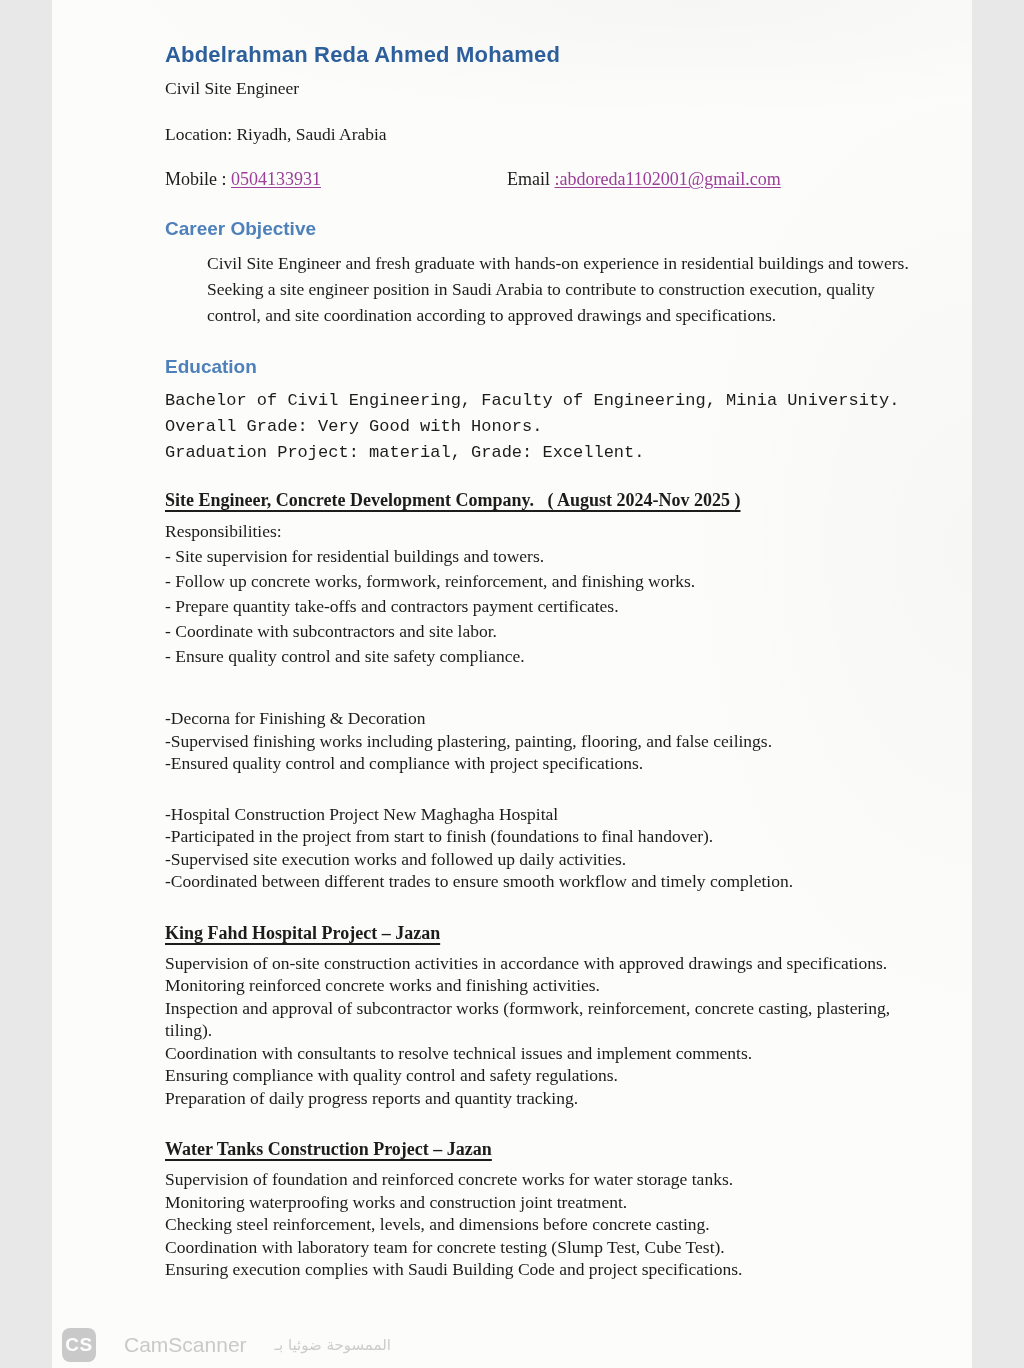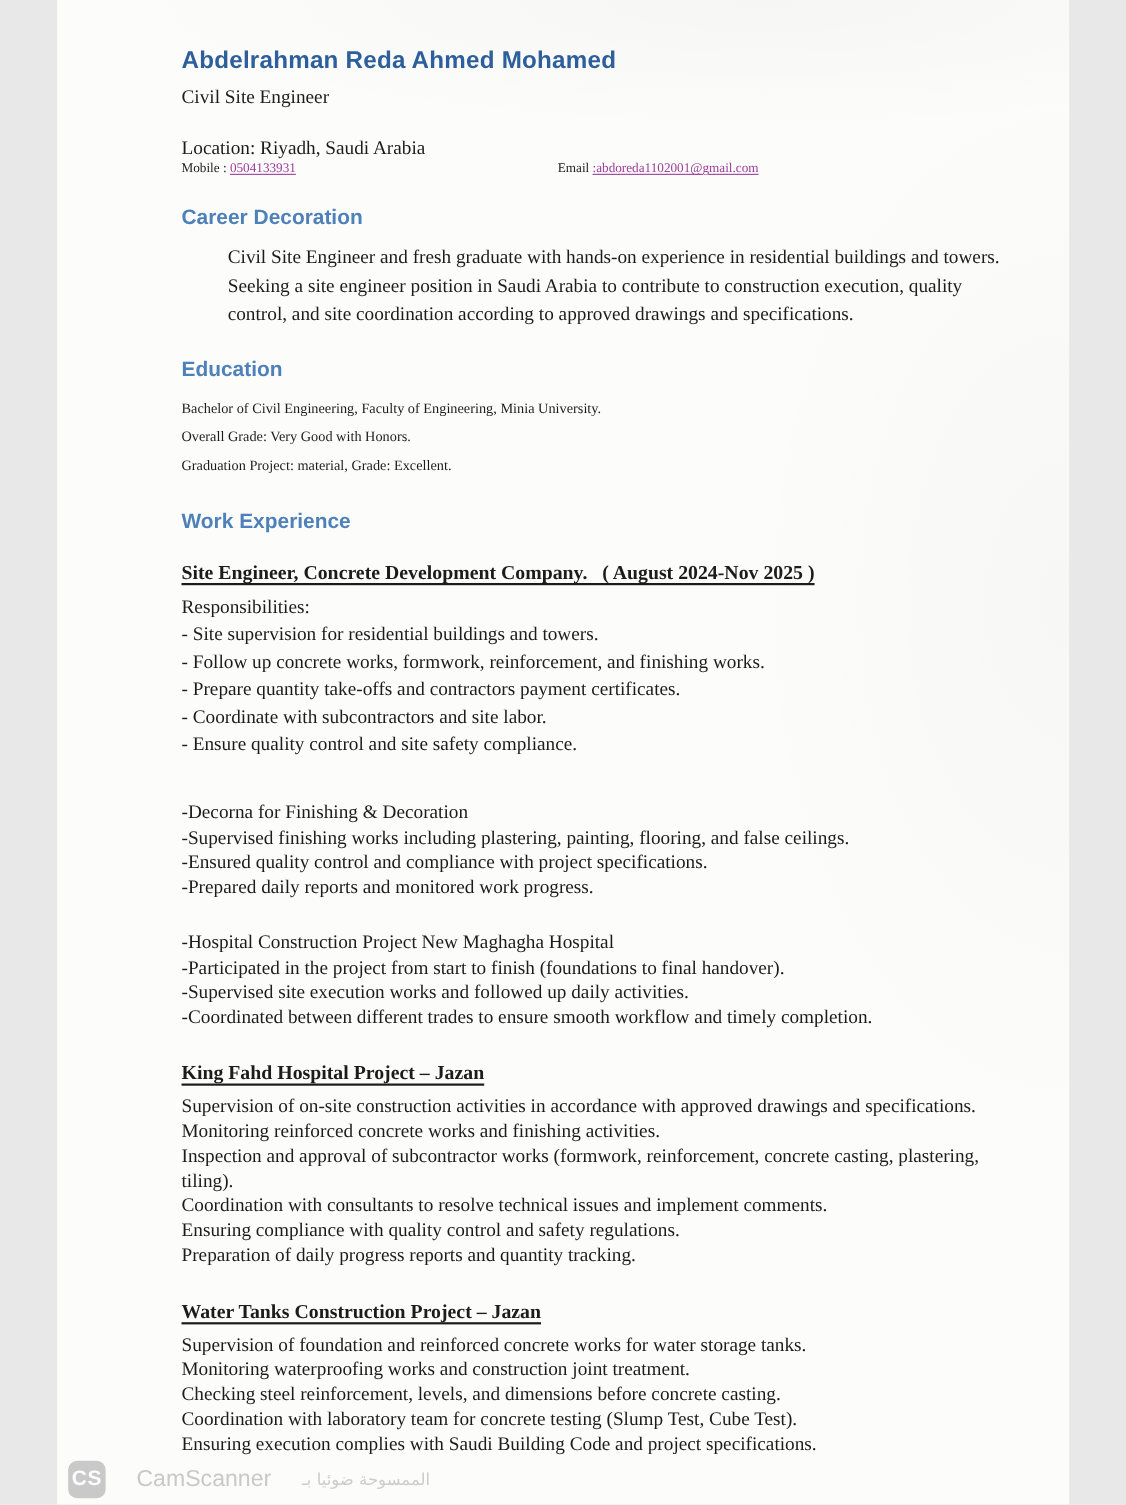--- a/index.html
+++ b/index.html
@@ -29,7 +29,7 @@
   .person-title { font-size: 17.5px; margin-top: 10px; }
   .location-line { font-size: 17.5px; margin-top: 25px; }
 
-  .contact-row { display: flex; font-size: 12px; }
+  .contact-row { display: flex; margin-top: 24px; font-size: 18px; }
   .contact-mobile { width: 342px; flex: 0 0 342px; }
   .contact-row a {
     color: #9c3d99;

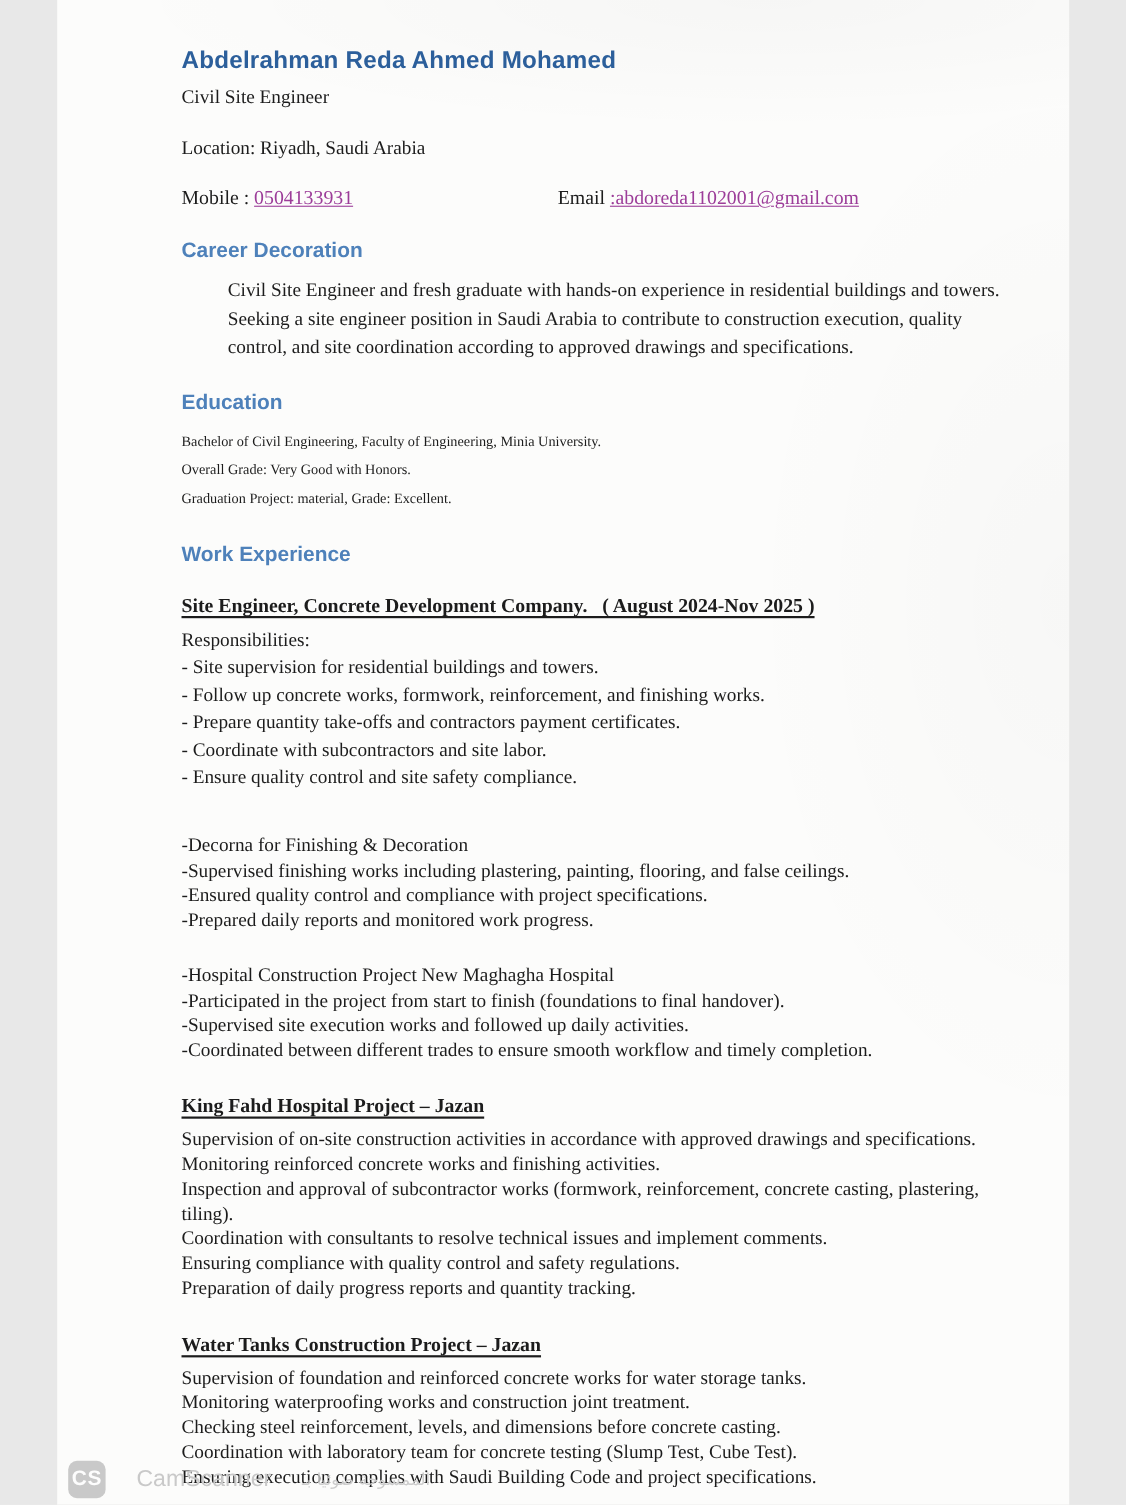--- a/index.html
+++ b/index.html
@@ -122,7 +122,7 @@
       <span class="contact-email"><span>Email </span><a>:abdoreda1102001@gmail.com</a></span>
     </div>
 
-    <h2 class="section-heading">Career Decoration</h2>
+    <h2 class="section-heading">Career Objective</h2>
     <p class="objective-text">Civil Site Engineer and fresh graduate with hands-on experience in residential buildings and towers. Seeking a site engineer position in Saudi Arabia to contribute to construction execution, quality control, and site coordination according to approved drawings and specifications.</p>
 
     <h2 class="section-heading">Education</h2>

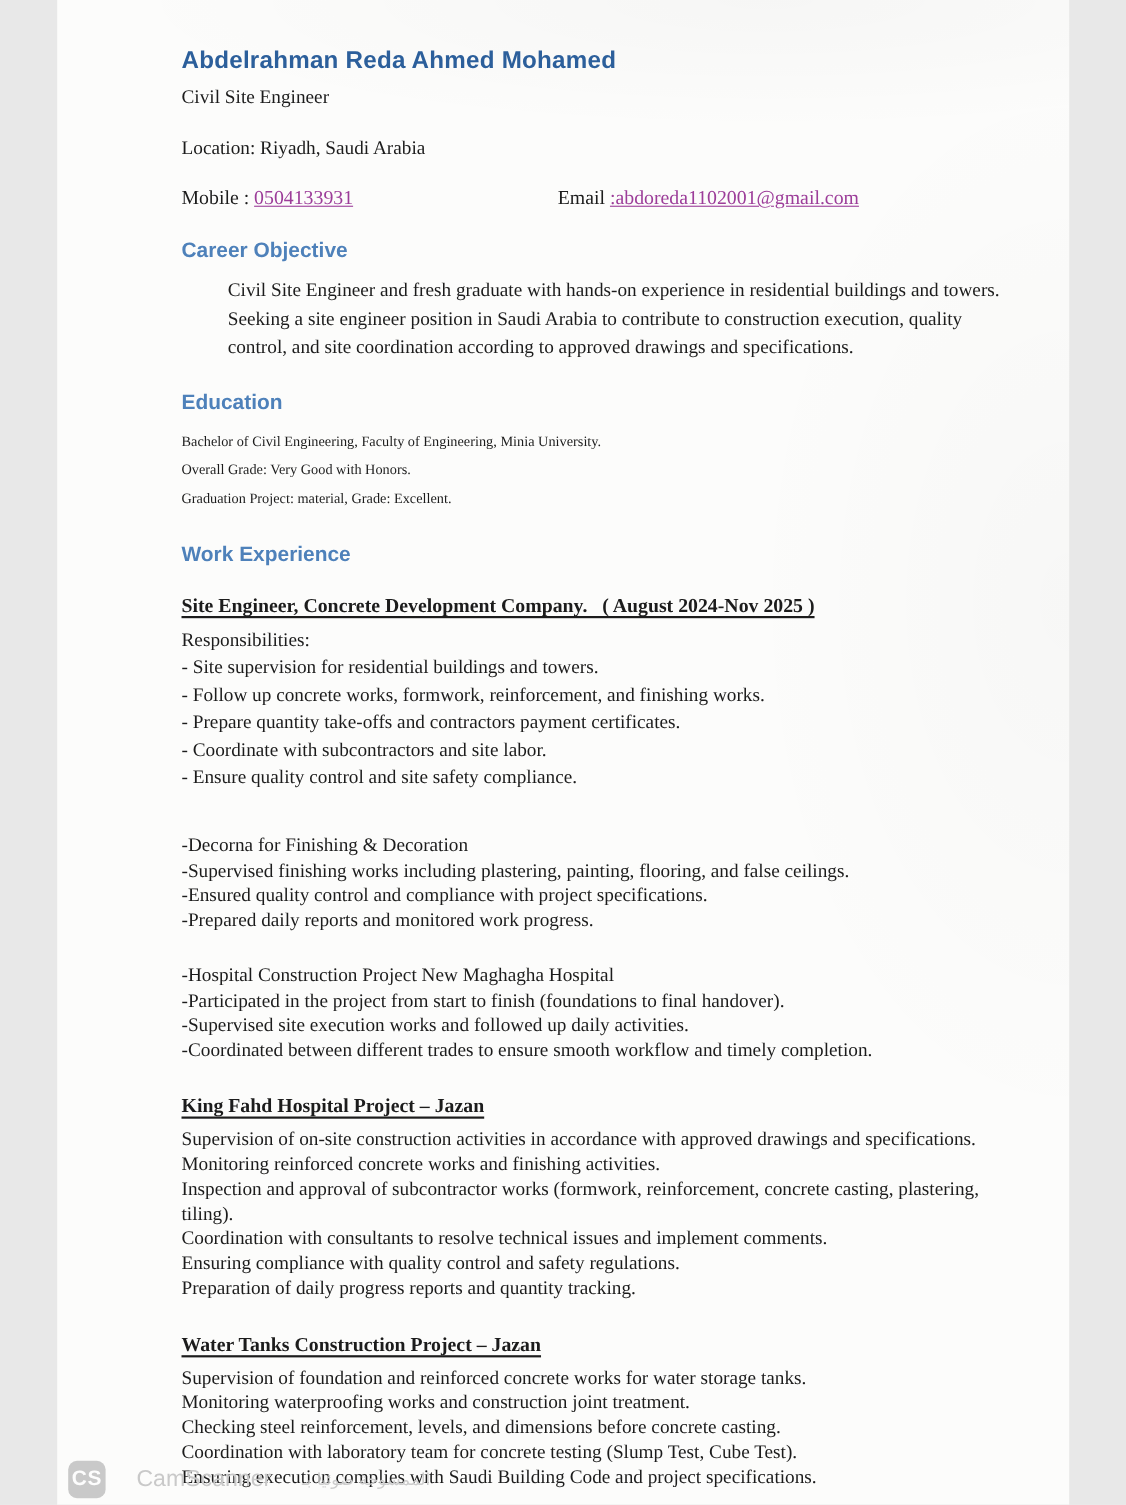--- a/index.html
+++ b/index.html
@@ -52,7 +52,7 @@
     max-width: 824px;
     margin-left: 42px;
   }
-  .edu-line { font-size: 13px; line-height: 26px; }
+  .edu-line { font-size: 17px; line-height: 26px; font-family: Liberation Mono, monospace; }
 
   .job { margin-top: 24px; }
   .job-title {

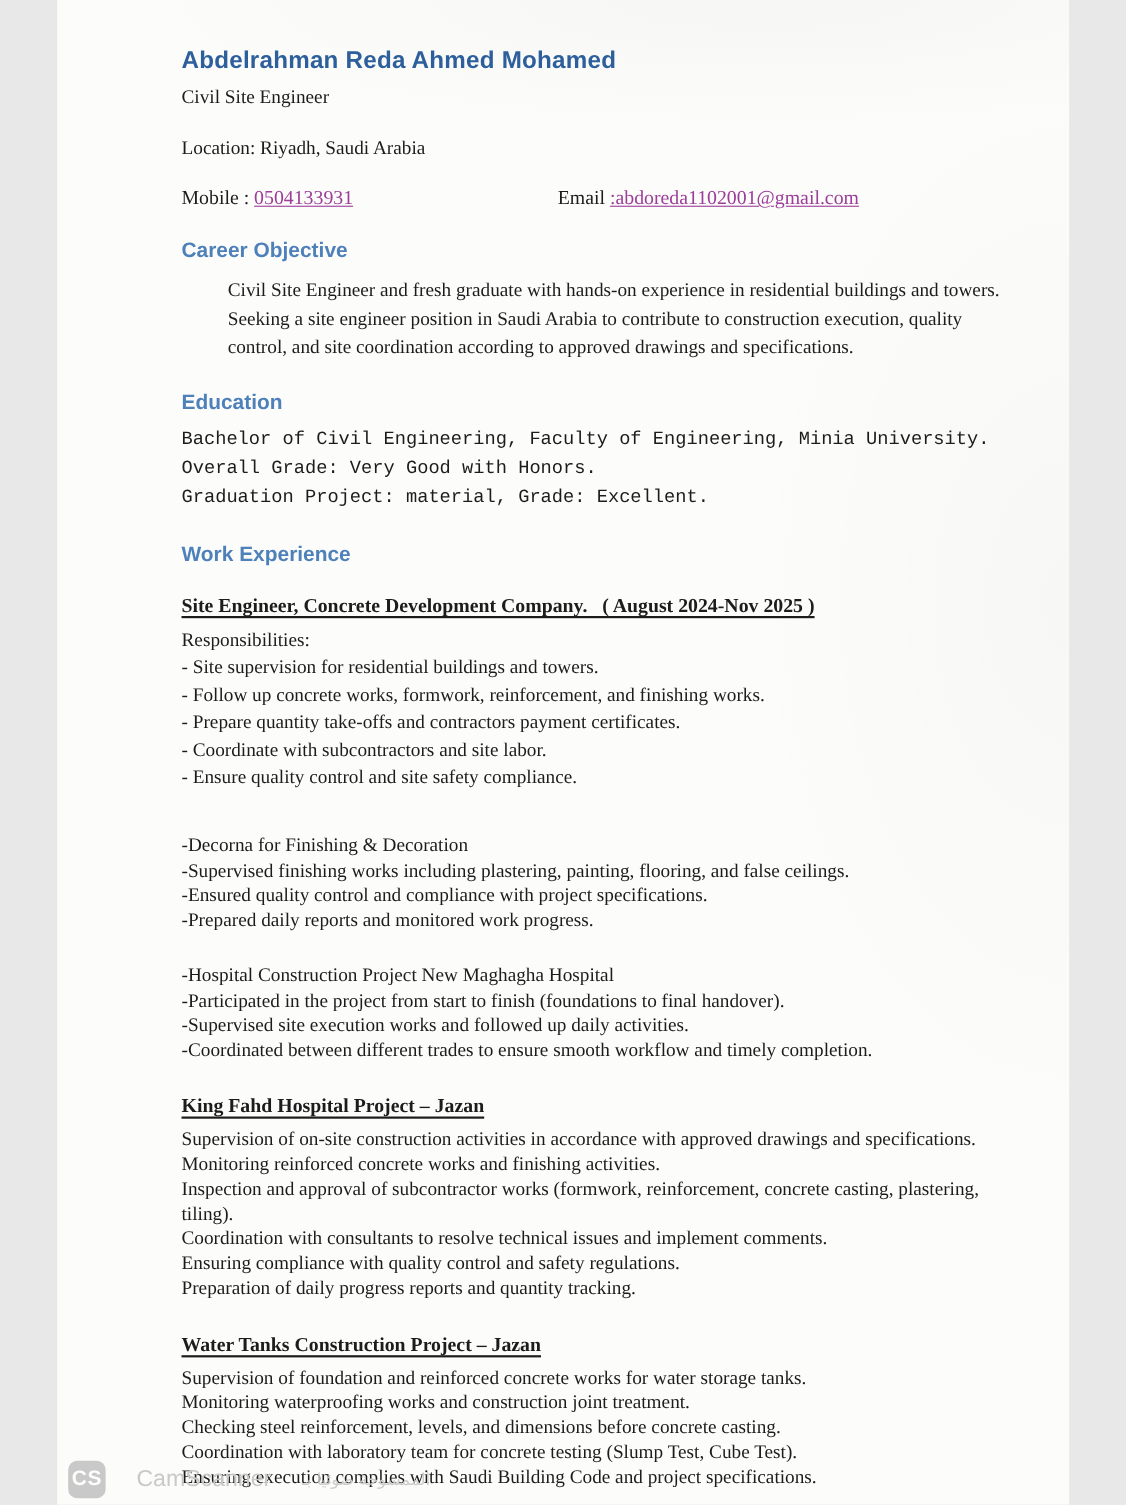--- a/index.html
+++ b/index.html
@@ -130,7 +130,6 @@
     <div class="edu-line">Overall Grade: Very Good with Honors.</div>
     <div class="edu-line">Graduation Project: material, Grade: Excellent.</div>
 
-    <h2 class="section-heading">Work Experience</h2>
 
     <div class="job job-0">
       <span class="job-title">Site Engineer, Concrete Development Company.   ( August 2024-Nov 2025 )</span>

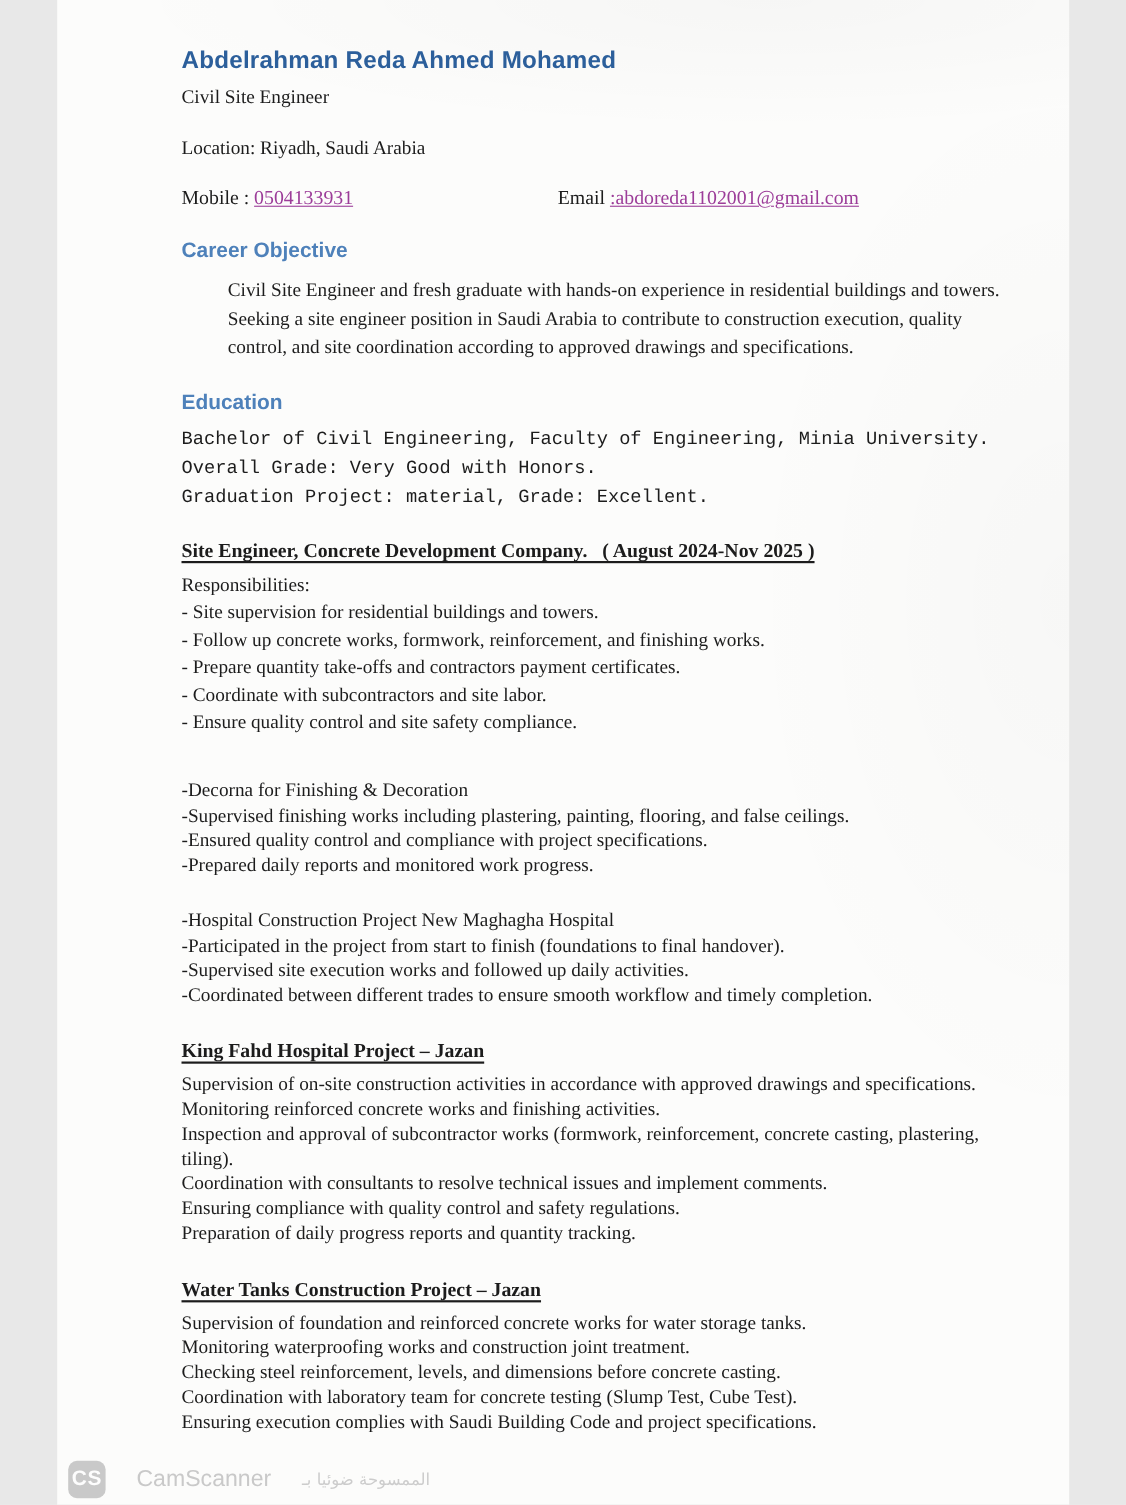--- a/index.html
+++ b/index.html
@@ -148,7 +148,6 @@
         <div class="line">-Decorna for Finishing &amp; Decoration</div>
         <div class="line">-Supervised finishing works including plastering, painting, flooring, and false ceilings.</div>
         <div class="line">-Ensured quality control and compliance with project specifications.</div>
-        <div class="line">-Prepared daily reports and monitored work progress.</div>
       </div>
       <div class="group">
         <div class="line">-Hospital Construction Project New Maghagha Hospital</div>

